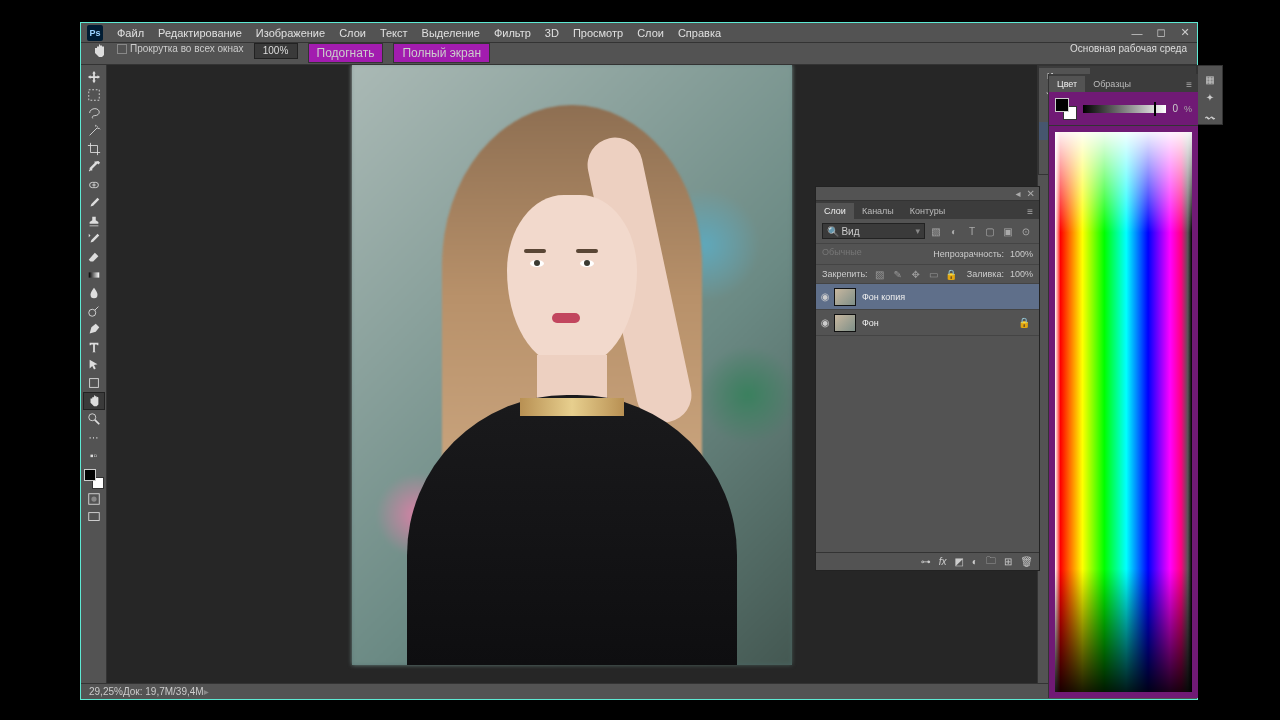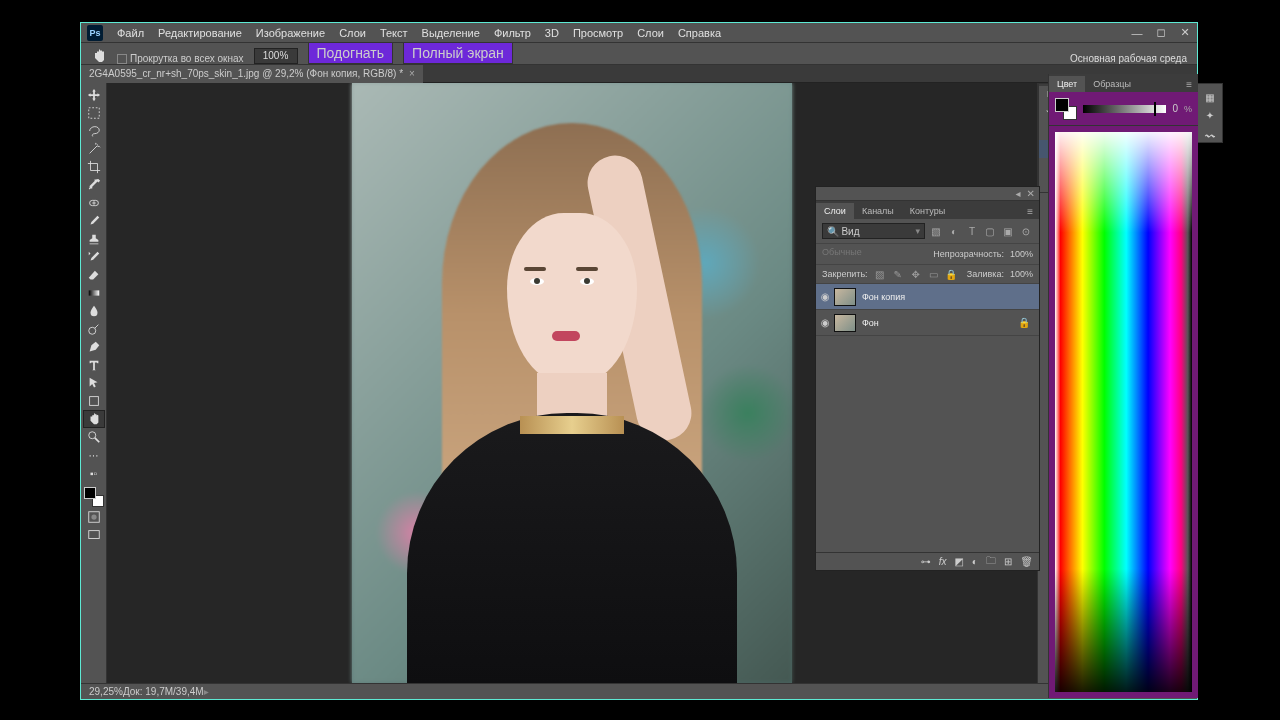--- a/index.html
+++ b/index.html
@@ -12,7 +12,7 @@
   .win-controls{margin-left:auto;display:flex;gap:0}
   .win-btn{width:24px;height:16px;display:flex;align-items:center;justify-content:center;font-size:11px;color:#ccc}
   
-  .optbar{height:22px;background:#535353;border-bottom:1px solid #333;display:flex;align-items:flex-end;padding:0 10px;gap:10px}
+  .optbar{height:22px;background:#535353;border-bottom:1px solid #333;display:flex;align-items:flex-start;padding:0 10px;gap:10px}
   .tool-active{width:16px;height:16px;display:flex;align-items:center;justify-content:center}
   .chk{width:10px;height:10px;border:1px solid #888;display:inline-block;margin-right:3px;vertical-align:middle}
   .opt-txt{font-size:10px;color:#ddd}

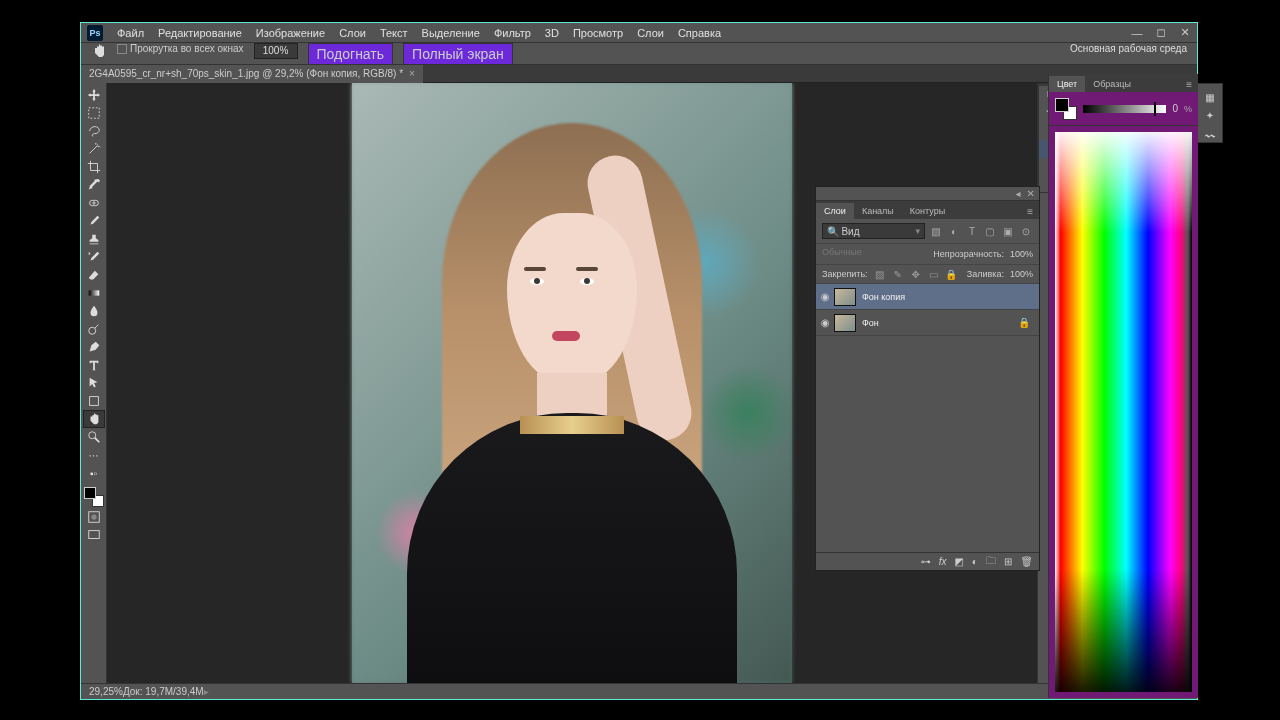--- a/index.html
+++ b/index.html
@@ -17,7 +17,7 @@
   .chk{width:10px;height:10px;border:1px solid #888;display:inline-block;margin-right:3px;vertical-align:middle}
   .opt-txt{font-size:10px;color:#ddd}
   .zoom-field{width:44px;height:16px;background:#3a3a3a;border:1px solid #222;color:#ddd;text-align:center;line-height:14px}
-  .opt-btn{padding:2px 8px;background:#6d28d9;border:1px solid #333;font-size:14px;cursor:pointer}
+  .opt-btn{padding:2px 8px;background:#a21caf;border:1px solid #333;font-size:12px;cursor:pointer}
   .workspace-label{margin-left:auto;font-size:10px;color:#ddd}
   
   .tabrow{height:18px;background:#3a3a3a;display:flex;align-items:center;border-bottom:1px solid #222}

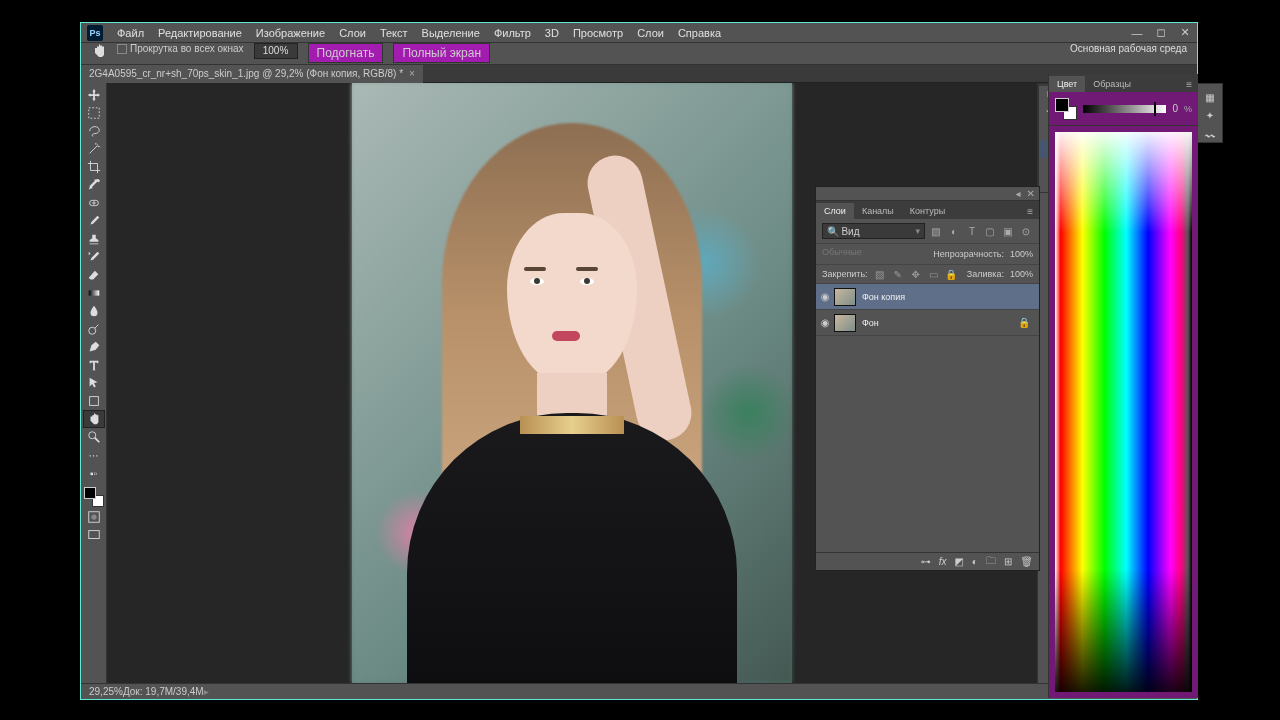--- a/index.html
+++ b/index.html
@@ -145,12 +145,6 @@
     <span class="workspace-label">Основная рабочая среда</span>
   </div>
 
-  <div class="tabrow">
-    <div class="doc-tab">
-      <span>2G4A0595_cr_nr+sh_70ps_skin_1.jpg @ 29,2% (Фон копия, RGB/8) *</span>
-      <span class="tab-close">×</span>
-    </div>
-  </div>
 
   <div class="main">
 

